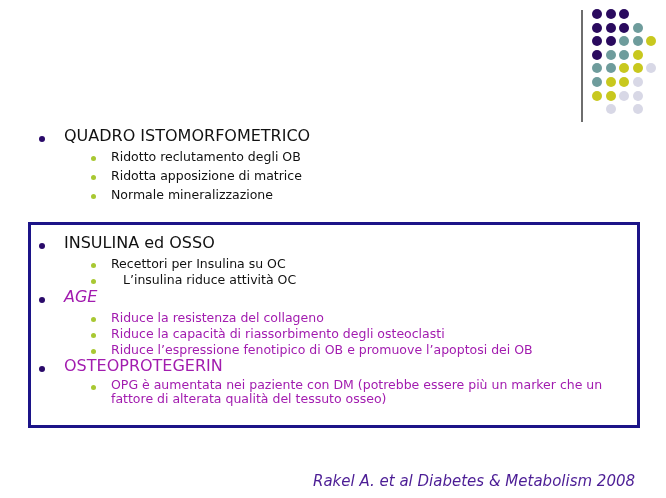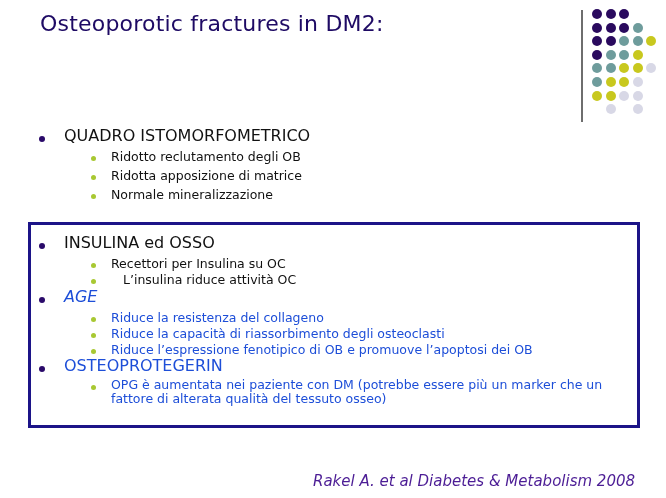--- a/index.html
+++ b/index.html
@@ -94,7 +94,6 @@
 <div>
 
   <div class="title">
-    <span class="line">Osteoporotic fractures in DM2:</span>
   </div>
 
   <div class="deco-line"></div>

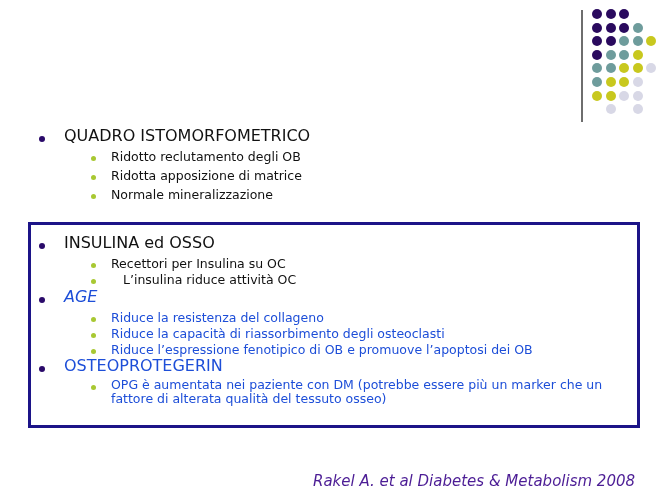--- a/index.html
+++ b/index.html
@@ -66,7 +66,7 @@
       color: #111111;
       white-space: nowrap;
     }
-    .faded { color: #1d4ed8; }
+    .faded { color: #a21caf; }
 
     .box {
       position: absolute;

